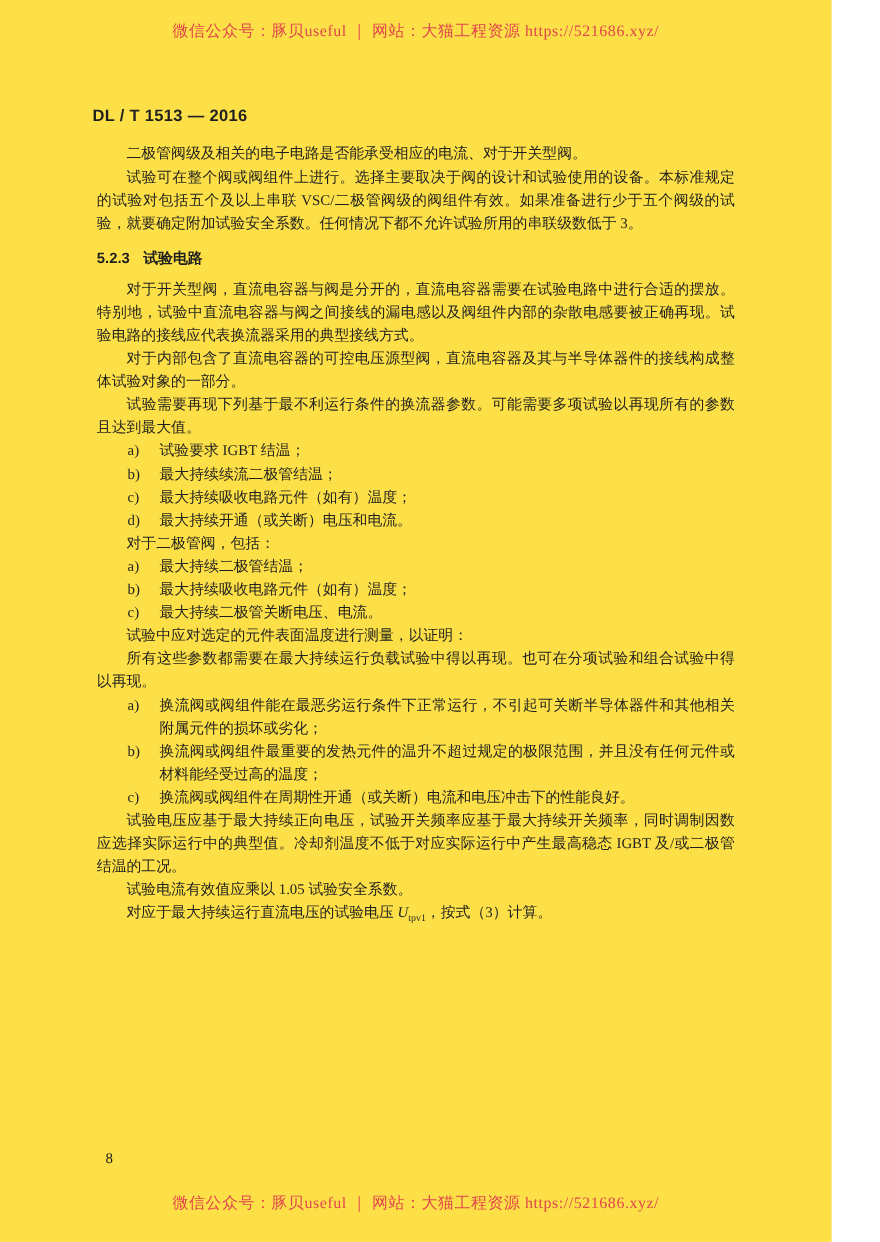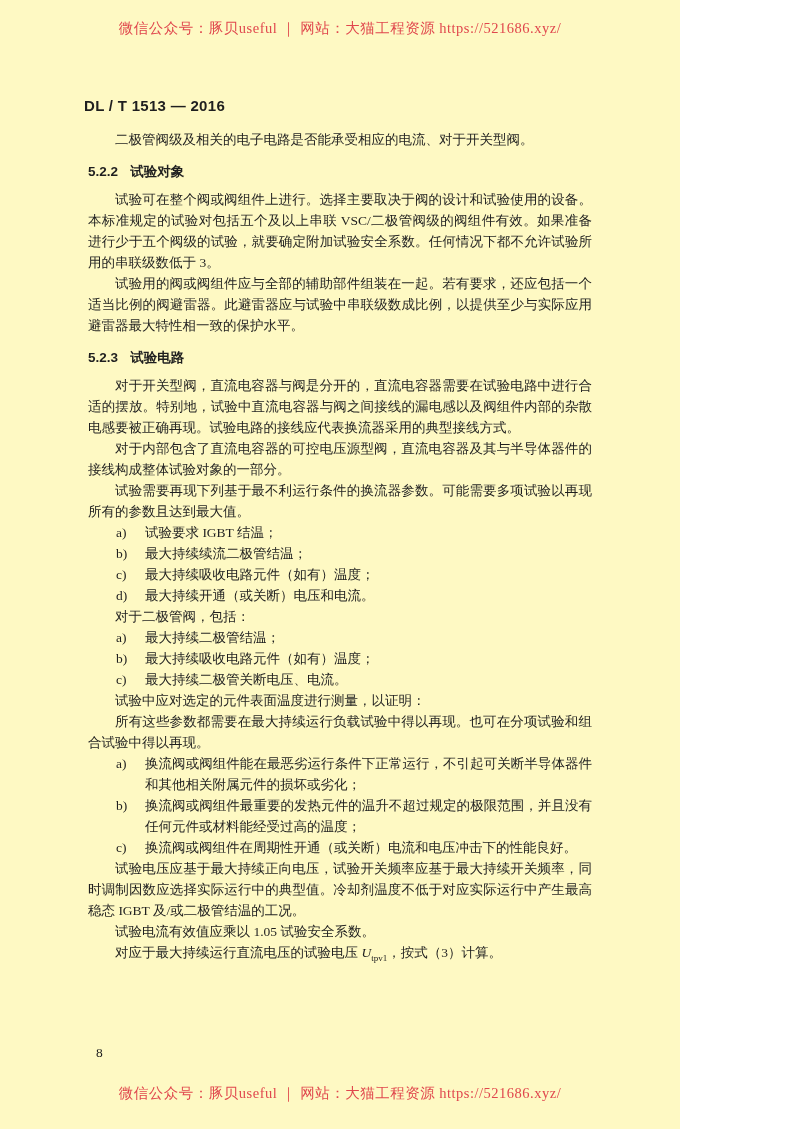--- a/index.html
+++ b/index.html
@@ -8,9 +8,9 @@
 
   .page {
     position: relative;
-    width: 680px;
+    width: 756px;
     height: 1129px;
-    background: #fef9c3;
+    background: #fde047;
     overflow: hidden;
     font-family: "Liberation Serif", "DejaVu Serif", serif;
     color: #1f1f1f;

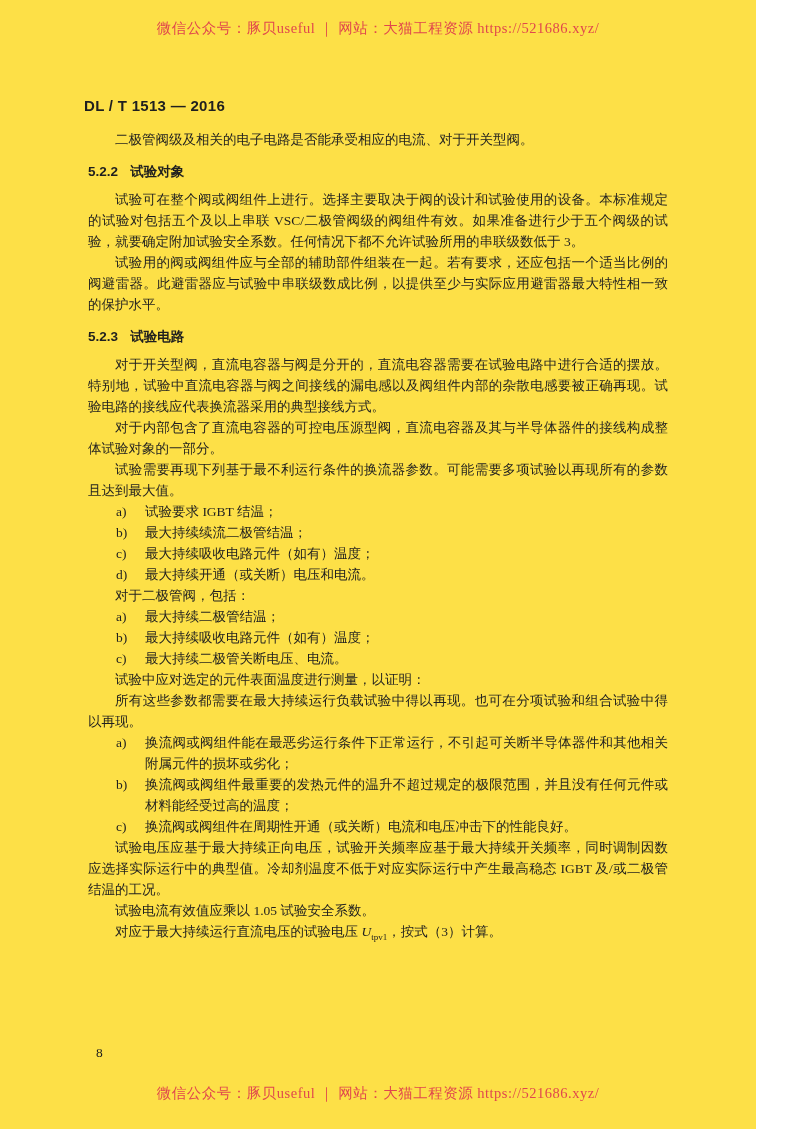--- a/index.html
+++ b/index.html
@@ -90,7 +90,6 @@
 
   <div class="doc-body">
       <p class="para">二极管阀级及相关的电子电路是否能承受相应的电流、对于开关型阀。</p>
-      <div class="heading"><span class="heading-num">5.2.2</span><span class="heading-title">试验对象</span></div>
       <p class="para">试验可在整个阀或阀组件上进行。选择主要取决于阀的设计和试验使用的设备。本标准规定的试验对包括五个及以上串联 VSC/二极管阀级的阀组件有效。如果准备进行少于五个阀级的试验，就要确定附加试验安全系数。任何情况下都不允许试验所用的串联级数低于 3。</p>
       <p class="para">试验用的阀或阀组件应与全部的辅助部件组装在一起。若有要求，还应包括一个适当比例的阀避雷器。此避雷器应与试验中串联级数成比例，以提供至少与实际应用避雷器最大特性相一致的保护水平。</p>
       <div class="heading"><span class="heading-num">5.2.3</span><span class="heading-title">试验电路</span></div>

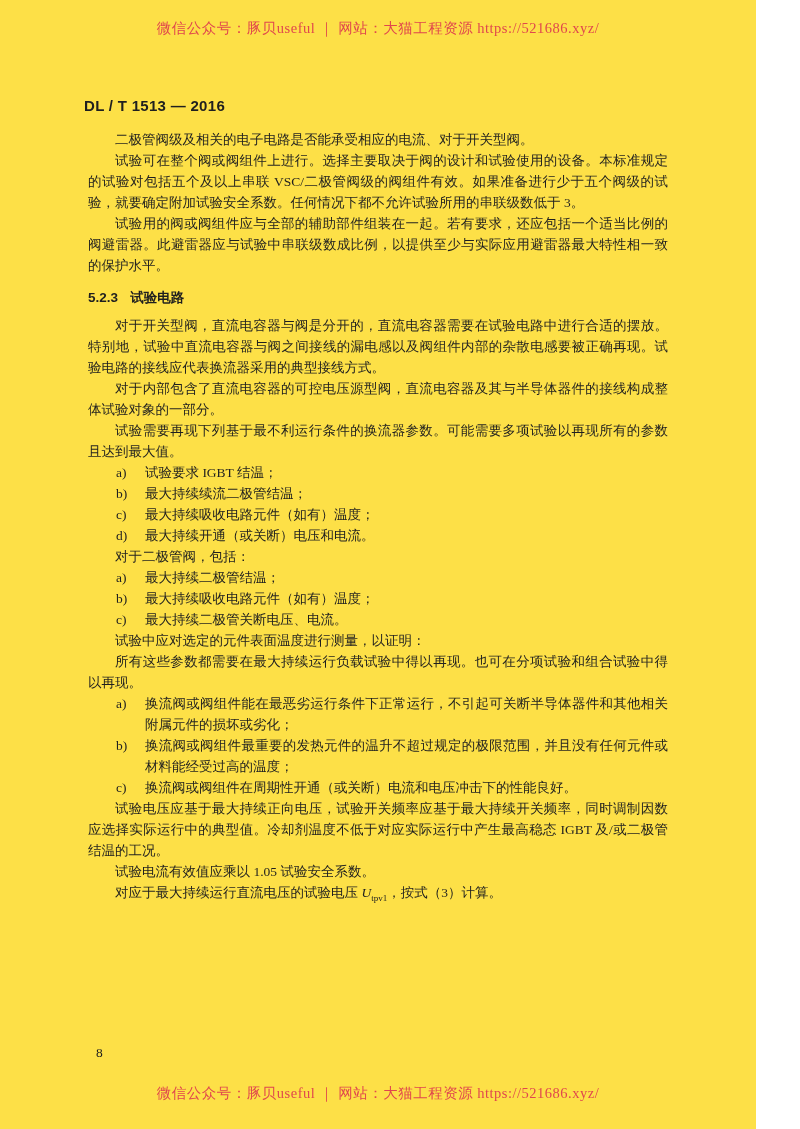--- a/index.html
+++ b/index.html
@@ -91,7 +91,6 @@
   <div class="doc-body">
       <p class="para">二极管阀级及相关的电子电路是否能承受相应的电流、对于开关型阀。</p>
       <p class="para">试验可在整个阀或阀组件上进行。选择主要取决于阀的设计和试验使用的设备。本标准规定的试验对包括五个及以上串联 VSC/二极管阀级的阀组件有效。如果准备进行少于五个阀级的试验，就要确定附加试验安全系数。任何情况下都不允许试验所用的串联级数低于 3。</p>
-      <p class="para">试验用的阀或阀组件应与全部的辅助部件组装在一起。若有要求，还应包括一个适当比例的阀避雷器。此避雷器应与试验中串联级数成比例，以提供至少与实际应用避雷器最大特性相一致的保护水平。</p>
       <div class="heading"><span class="heading-num">5.2.3</span><span class="heading-title">试验电路</span></div>
       <p class="para">对于开关型阀，直流电容器与阀是分开的，直流电容器需要在试验电路中进行合适的摆放。特别地，试验中直流电容器与阀之间接线的漏电感以及阀组件内部的杂散电感要被正确再现。试验电路的接线应代表换流器采用的典型接线方式。</p>
       <p class="para">对于内部包含了直流电容器的可控电压源型阀，直流电容器及其与半导体器件的接线构成整体试验对象的一部分。</p>

